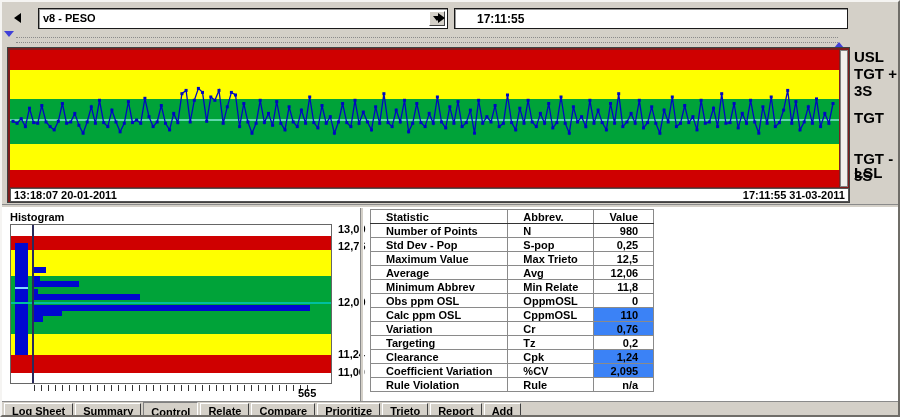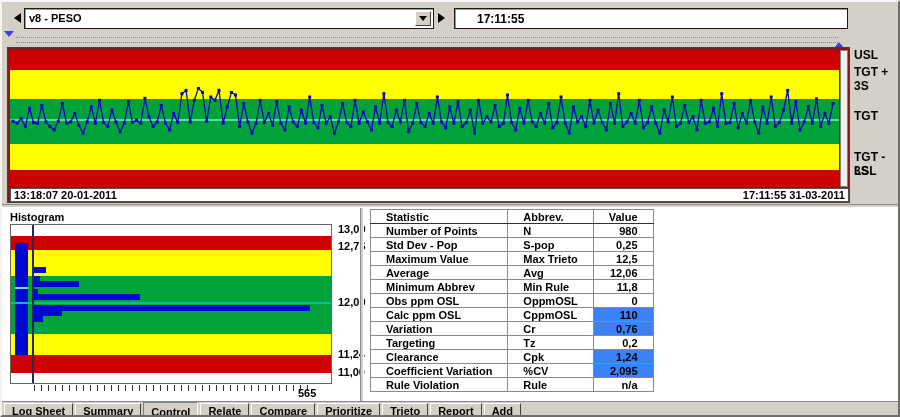--- a/index.html
+++ b/index.html
@@ -15,7 +15,7 @@
     border-top:5px solid transparent; border-bottom:5px solid transparent; }
   #nav-left  { left:12px;  border-right:7px solid #000; }
   #nav-right { left:436px; border-left:7px solid #000; }
-  #combo { position:absolute; left:22px; top:6px; width:410px; height:21px;
+  #combo { position:absolute; left:36px; top:6px; width:410px; height:21px;
     background:#fff; border:1px solid #1a1a1a; box-shadow:inset 1px 1px 0 #9a9a9a; }
   #combo .txt { position:absolute; left:4px; top:3px; }
   #combo .dd-btn { position:absolute; right:2px; top:2px; width:16px; height:15px;

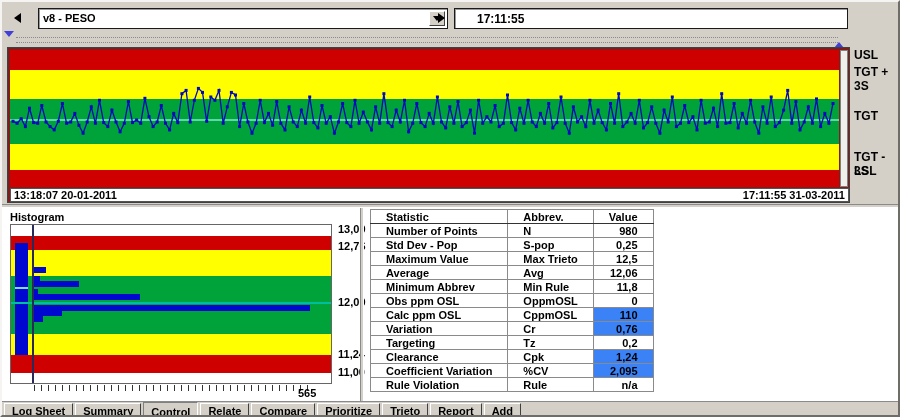--- a/index.html
+++ b/index.html
@@ -50,7 +50,7 @@
   #stamp-bar { position:absolute; left:2px; top:140px; width:839px; height:14px;
     background:#fff; border:1px solid #555; display:flex; justify-content:space-between;
     align-items:center; padding:0 3px; font-size:11px; }
-  .limit-label { position:absolute; left:852px; width:46px; font-size:12px; }
+  .limit-label { position:absolute; left:852px; width:46px; font-size:15px; }
   
   #hsplit { position:absolute; left:0; top:202px; width:900px; height:4px;
     border-top:1px solid #8a8a8a; border-bottom:1px solid #fff; }

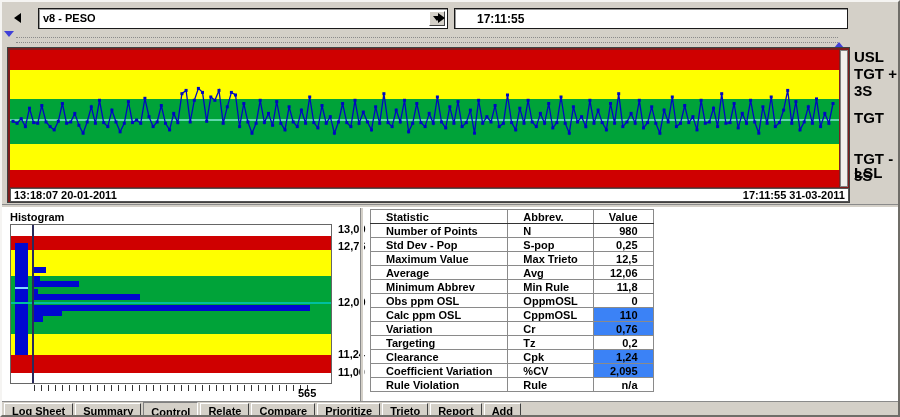--- a/index.html
+++ b/index.html
@@ -458,7 +458,7 @@
           </tr>
         <tr>
             <td>Minimum Abbrev</td>
-            <td>Min Rule</td>
+            <td>Min Relate</td>
             <td class="c3">11,8</td>
           </tr>
         <tr>

